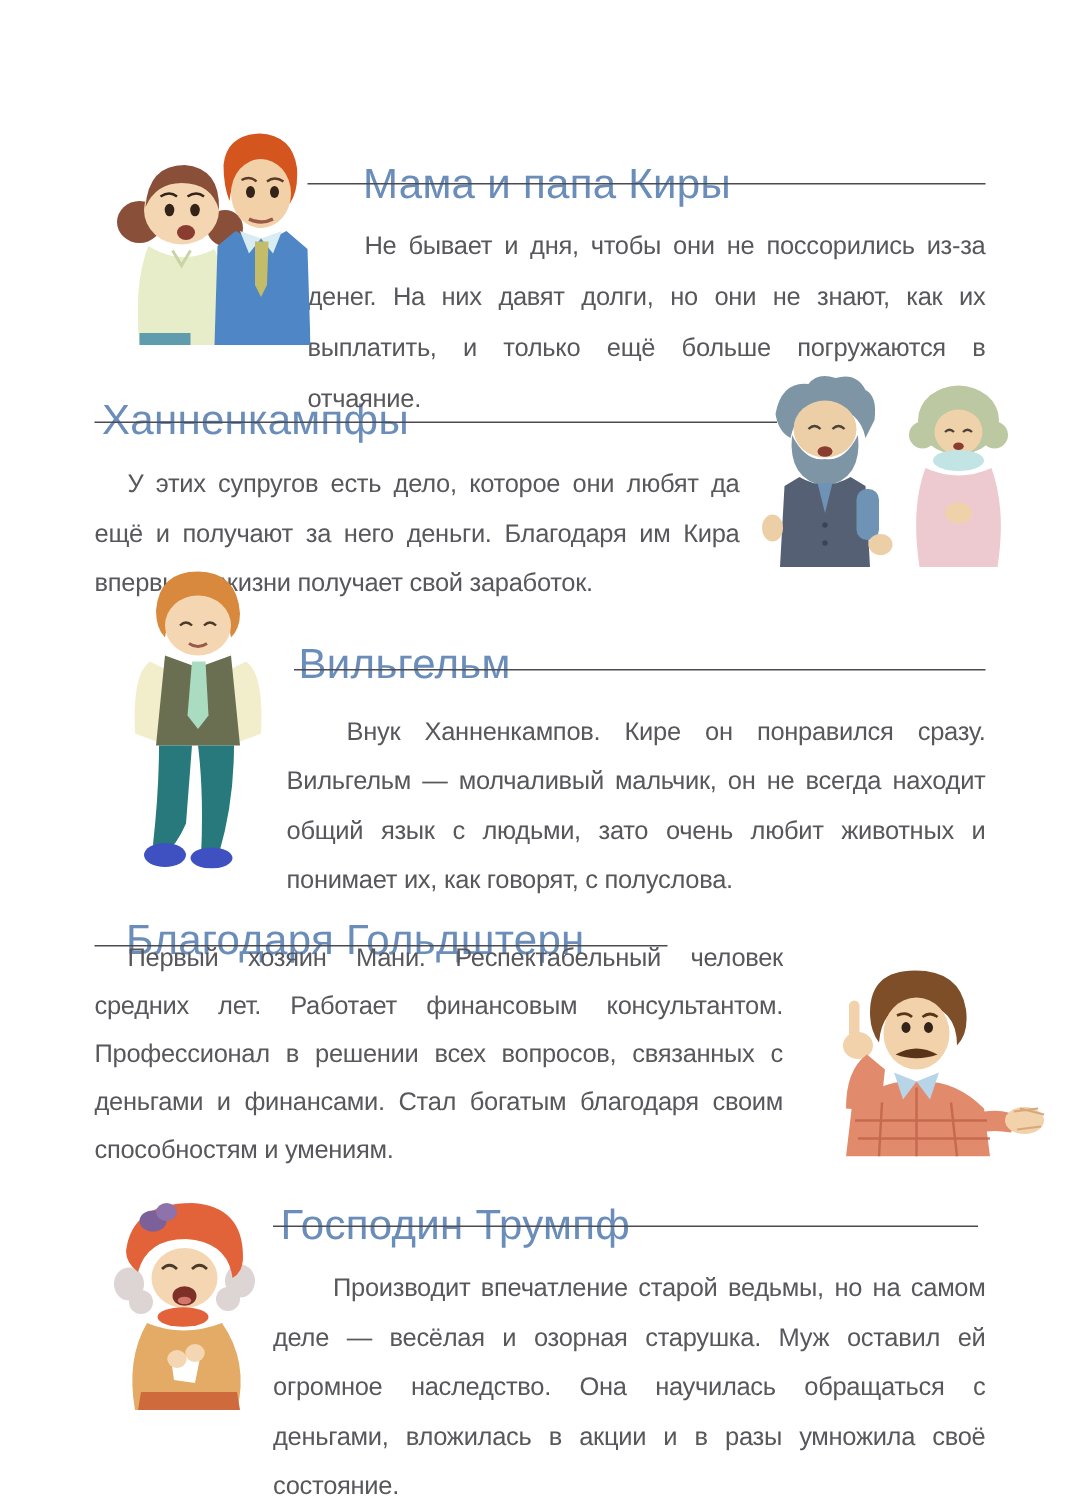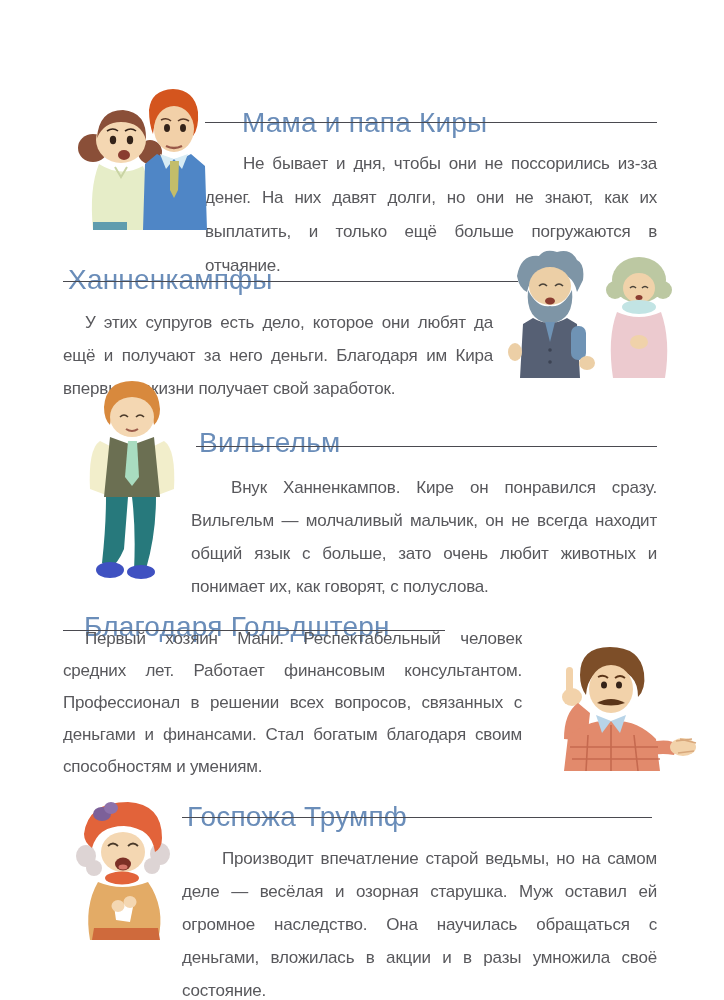--- a/index.html
+++ b/index.html
@@ -137,7 +137,7 @@
     </svg>
     <h2 id="h3" class="heading">Вильгельм</h2>
     <div id="r3" class="rule"></div>
-    <p id="p3" class="para">Внук Ханненкампов. Кире он понравился сразу. Вильгельм — молчаливый мальчик, он не всегда находит общий язык с больше, зато очень любит животных и понимает их, как говорят, с полуслова.</p>
+    <p id="p3" class="para">Внук Ханненкампов. Кире он понравился сразу. Вильгельм — молчаливый мальчик, он не всегда находит общий язык с людьми, зато очень любит животных и понимает их, как говорят, с полуслова.</p>
   </section>
 
   <section class="s4">

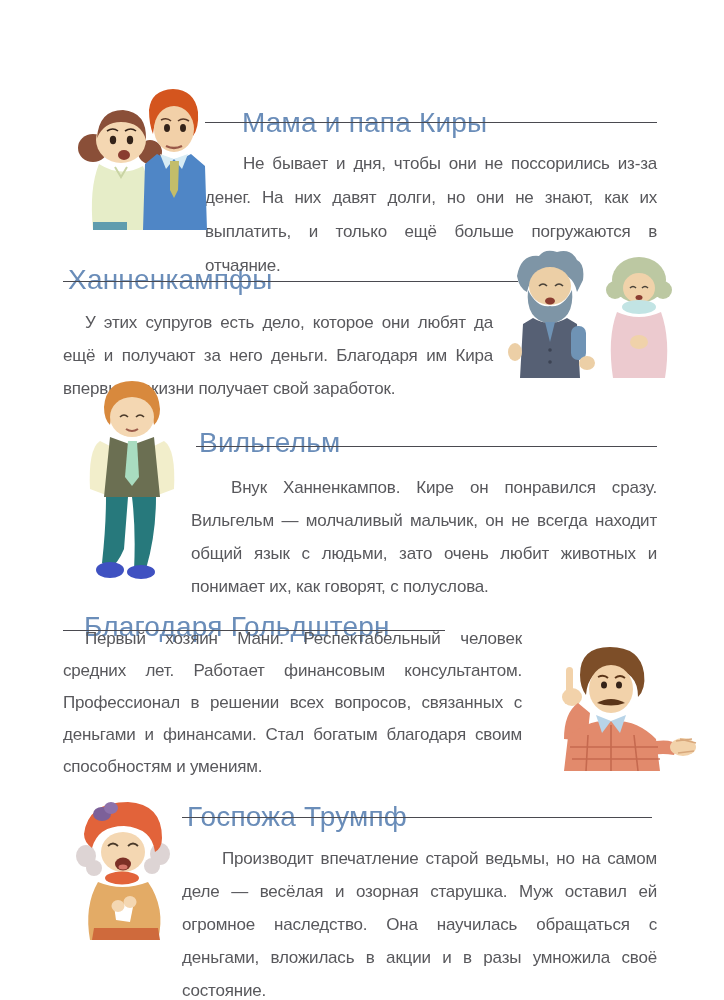--- a/index.html
+++ b/index.html
@@ -200,7 +200,7 @@
         <ellipse cx="72" cy="108" rx="6.5" ry="6" fill="#f4d7b2"></ellipse>
       </g>
     </svg>
-    <h2 id="h5" class="heading">Госпожа Трумпф</h2>
+    <h2 id="h5" class="heading">Господин Трумпф</h2>
     <div id="r5" class="rule"></div>
     <p id="p5" class="para">Производит впечатление старой ведьмы, но на самом деле — весёлая и озорная старушка. Муж оставил ей огромное наследство. Она научилась обращаться с деньгами, вложилась в акции и в разы умножила своё состояние.</p>
   </section>

